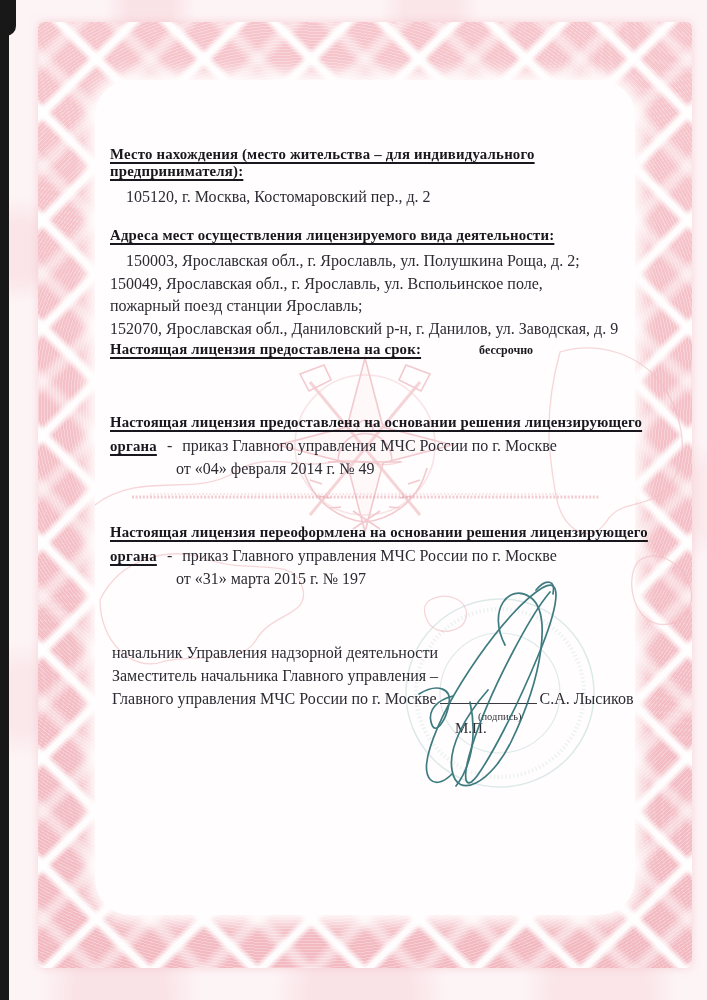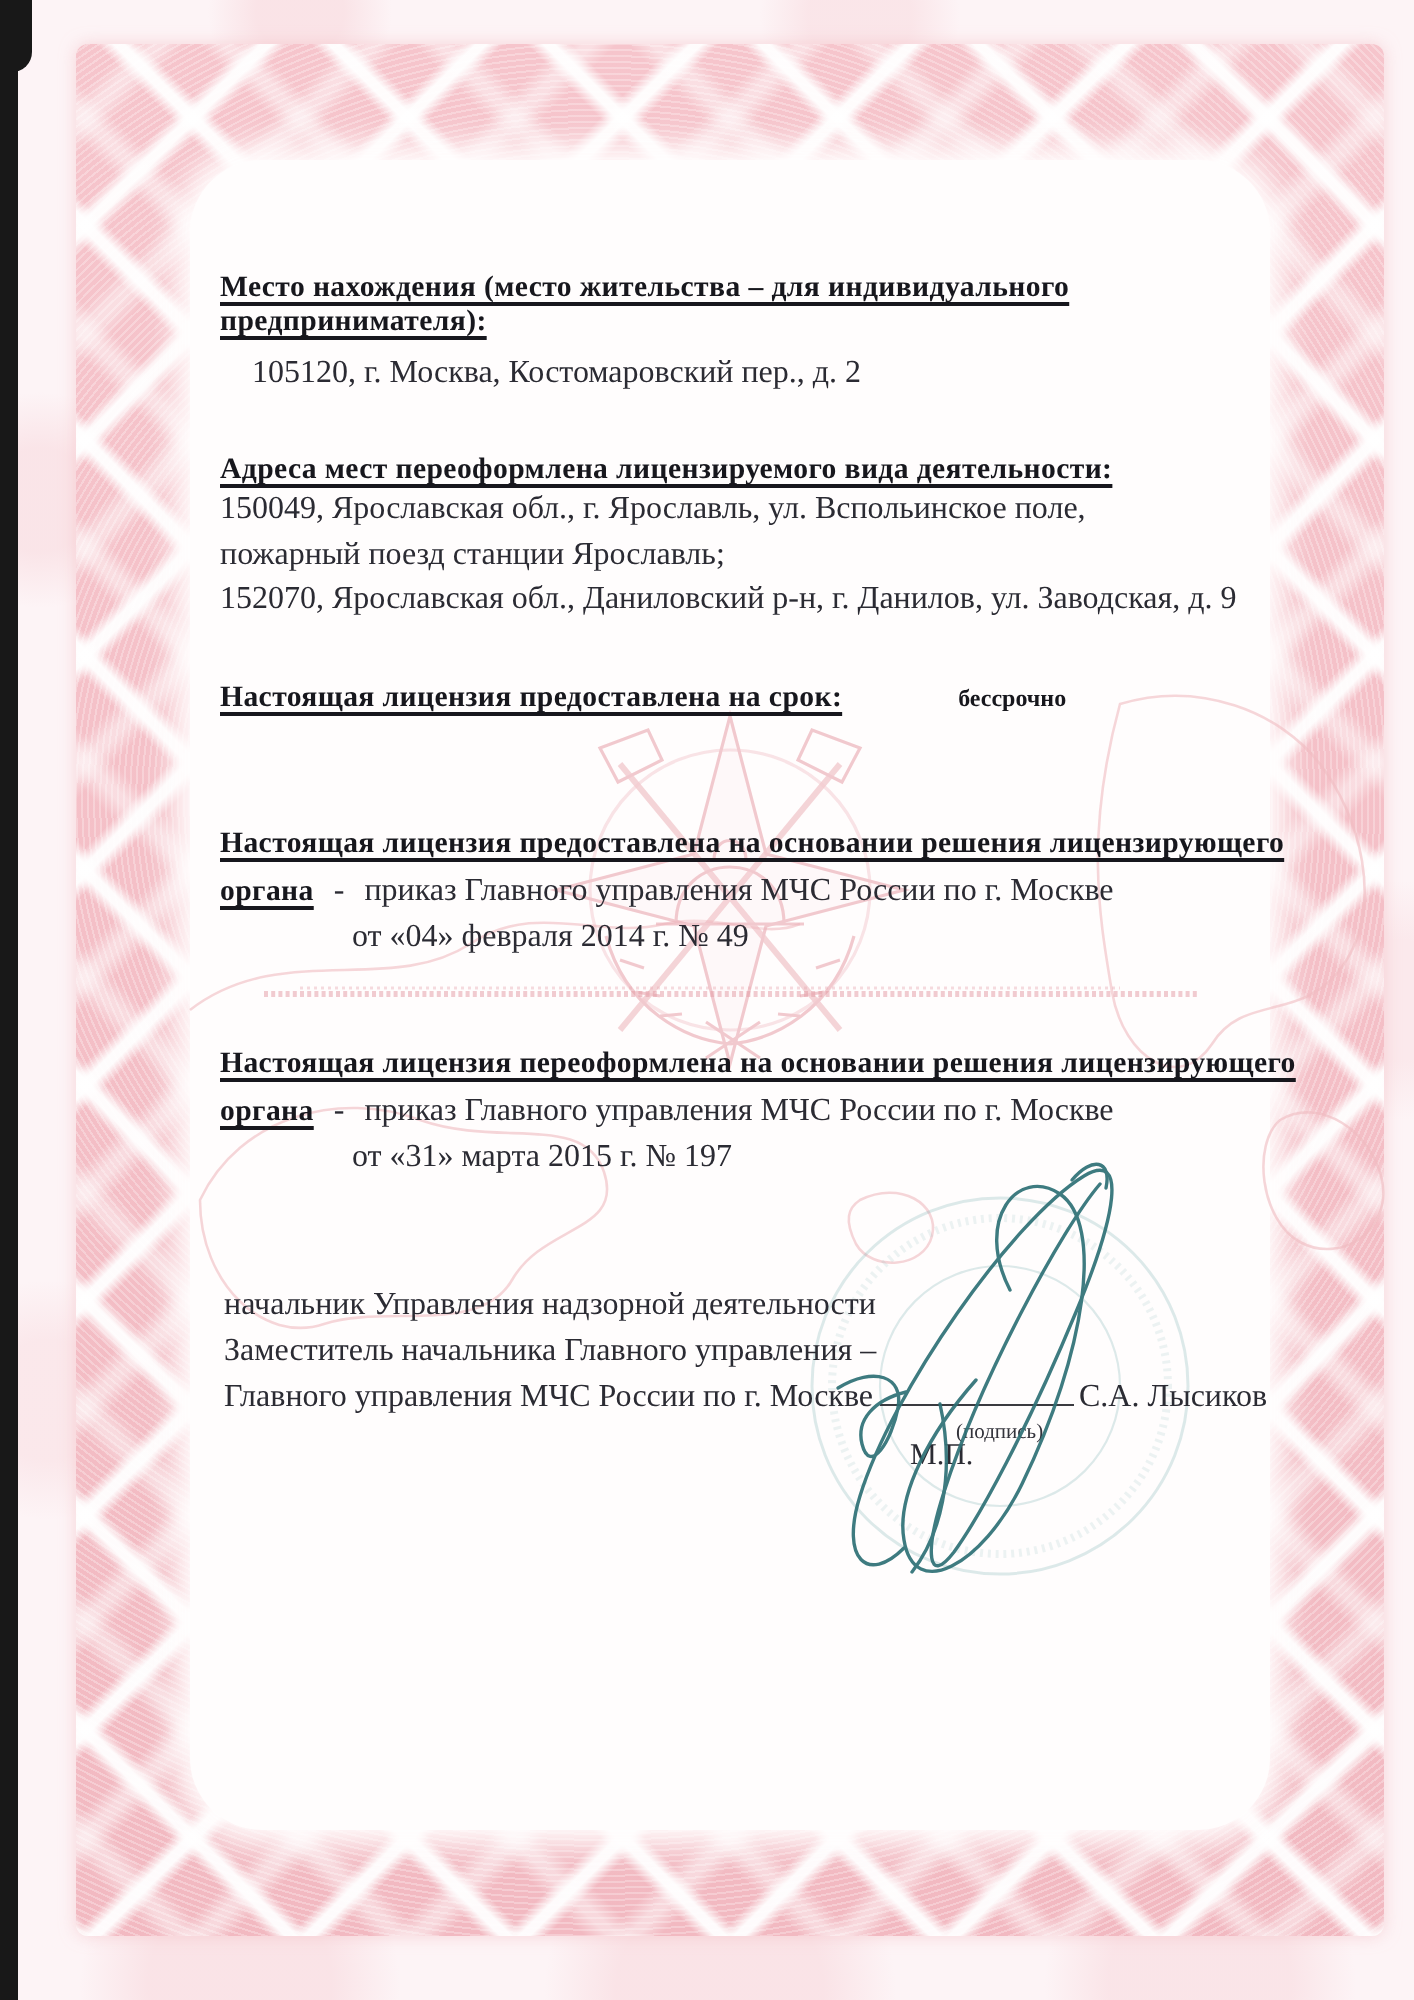--- a/index.html
+++ b/index.html
@@ -103,7 +103,7 @@
 
   <div class="content">
 
-    <div class="sec" style="top:136px">
+    <div class="sec" style="top:146px">
       <div class="h">Место нахождения (место жительства – для индивидуального предпринимателя):</div>
       <div class="body-line v-first">105120, г. Москва, Костомаровский пер., д. 2</div>
     </div>

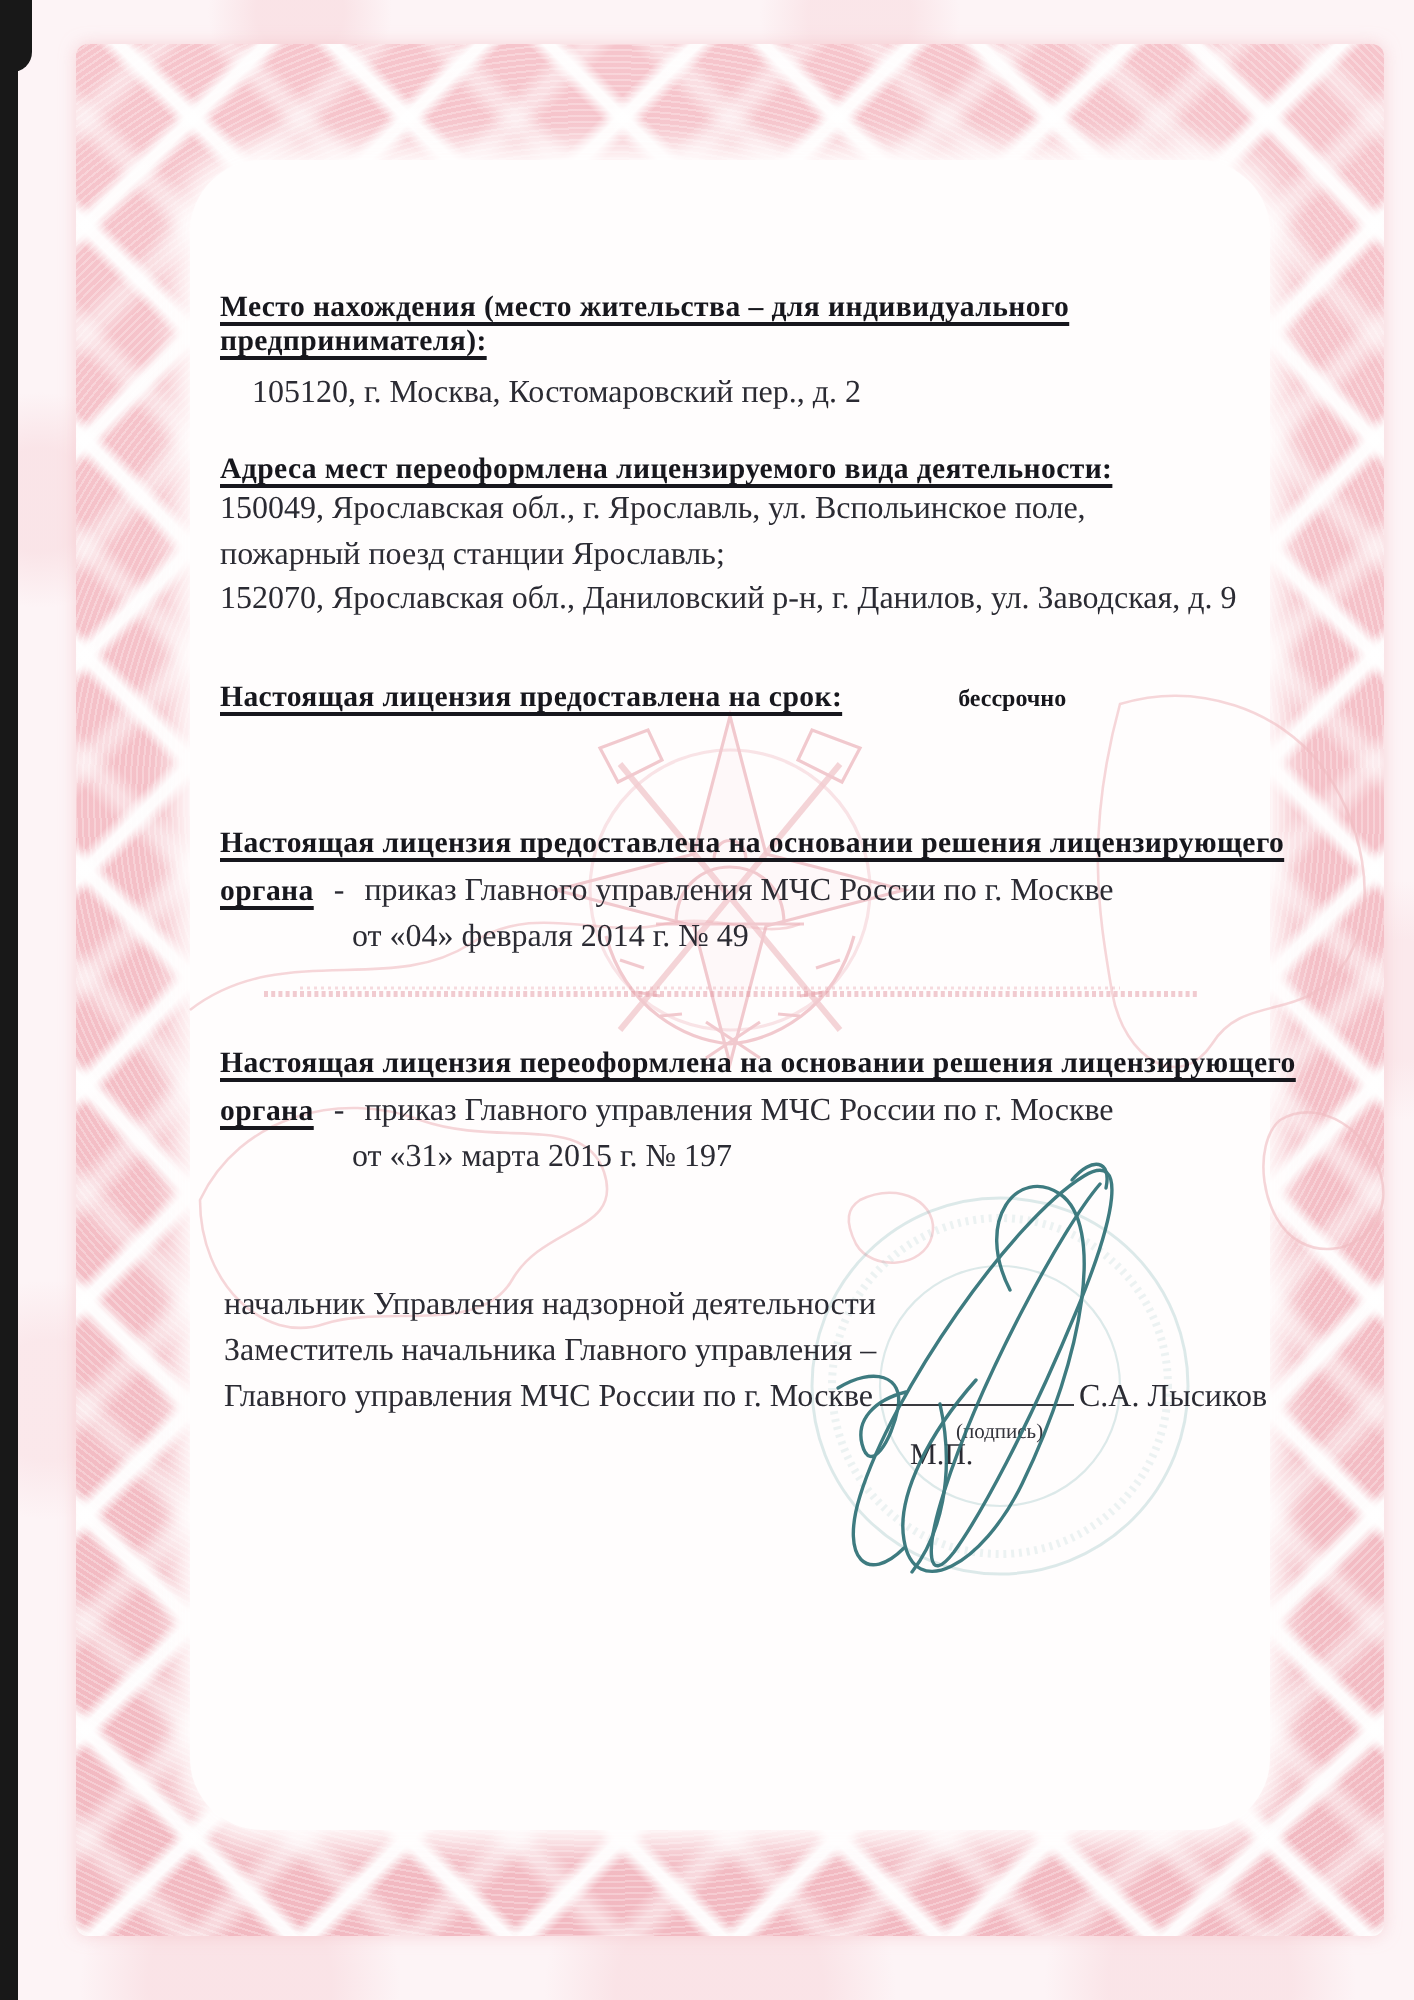--- a/index.html
+++ b/index.html
@@ -109,7 +109,7 @@
     </div>
 
     <div class="sec" style="top:227px">
-      <div class="h">Адреса мест переоформлена лицензируемого вида деятельности:</div>
+      <div class="h">Адреса мест осуществления лицензируемого вида деятельности:</div>
       <div class="body-line">150049, Ярославская обл., г. Ярославль, ул. Вспольинское поле,</div>
       <div class="body-line">пожарный поезд станции Ярославль;</div>
       <div class="body-line">152070, Ярославская обл., Даниловский р-н, г. Данилов, ул. Заводская, д. 9</div>

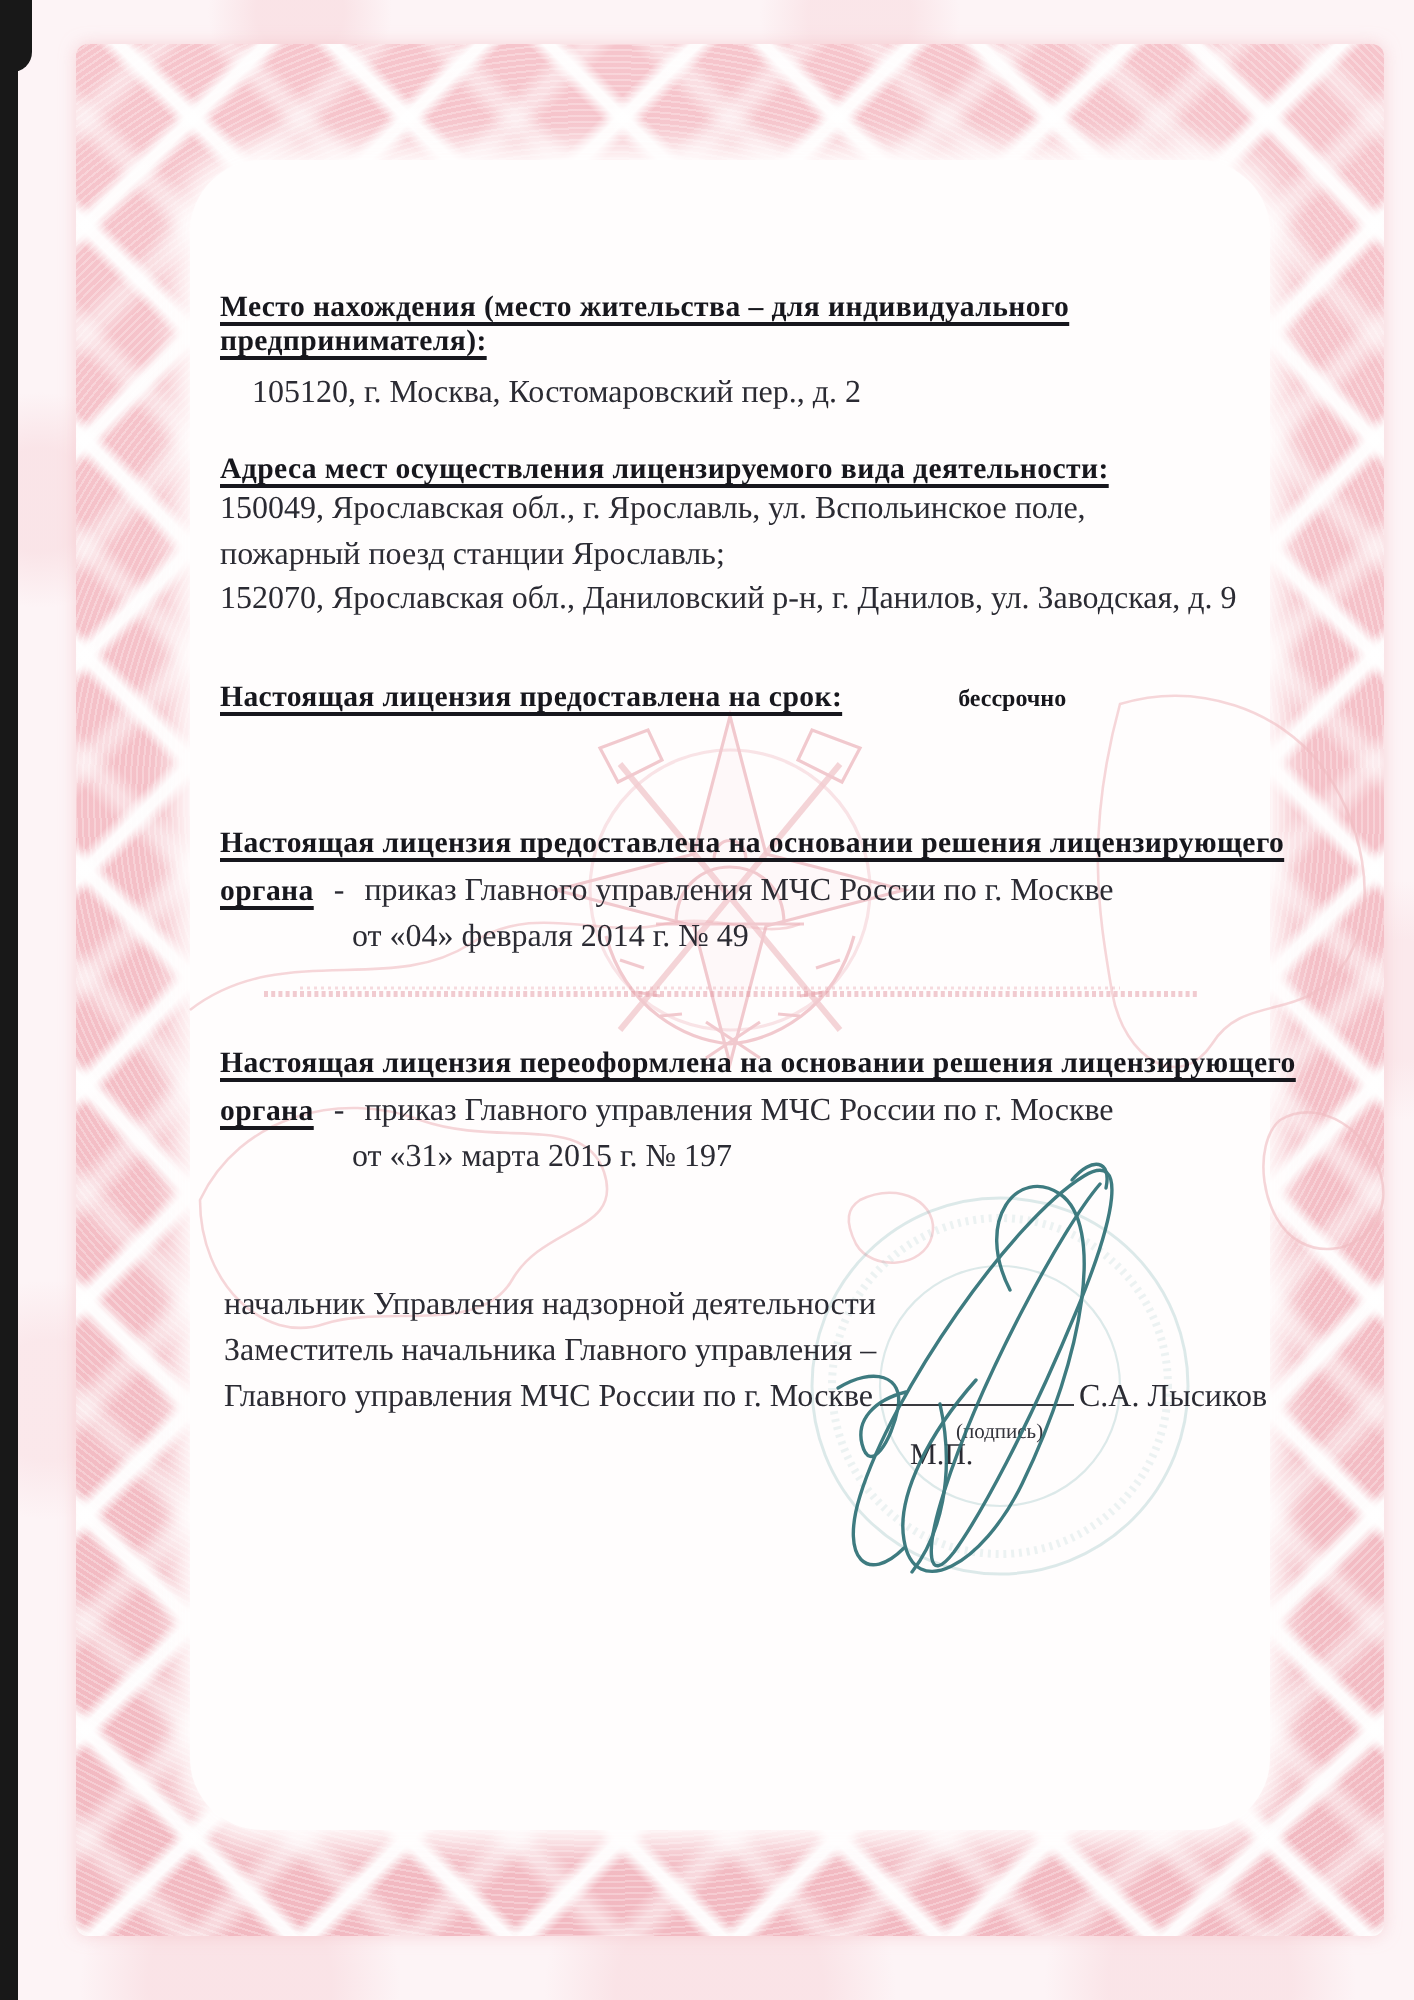--- a/index.html
+++ b/index.html
@@ -110,6 +110,7 @@
 
     <div class="sec" style="top:227px">
       <div class="h">Адреса мест осуществления лицензируемого вида деятельности:</div>
+      <div class="body-line v-first">150003, Ярославская обл., г. Ярославль, ул. Полушкина Роща, д. 2;</div>
       <div class="body-line">150049, Ярославская обл., г. Ярославль, ул. Вспольинское поле,</div>
       <div class="body-line">пожарный поезд станции Ярославль;</div>
       <div class="body-line">152070, Ярославская обл., Даниловский р-н, г. Данилов, ул. Заводская, д. 9</div>

